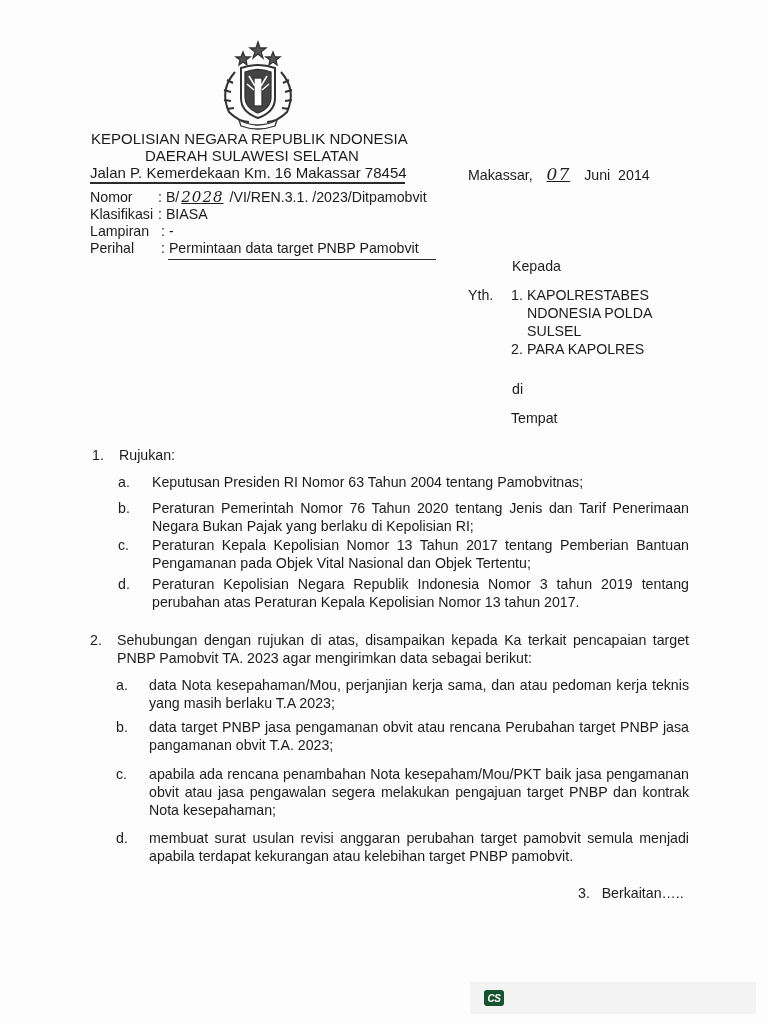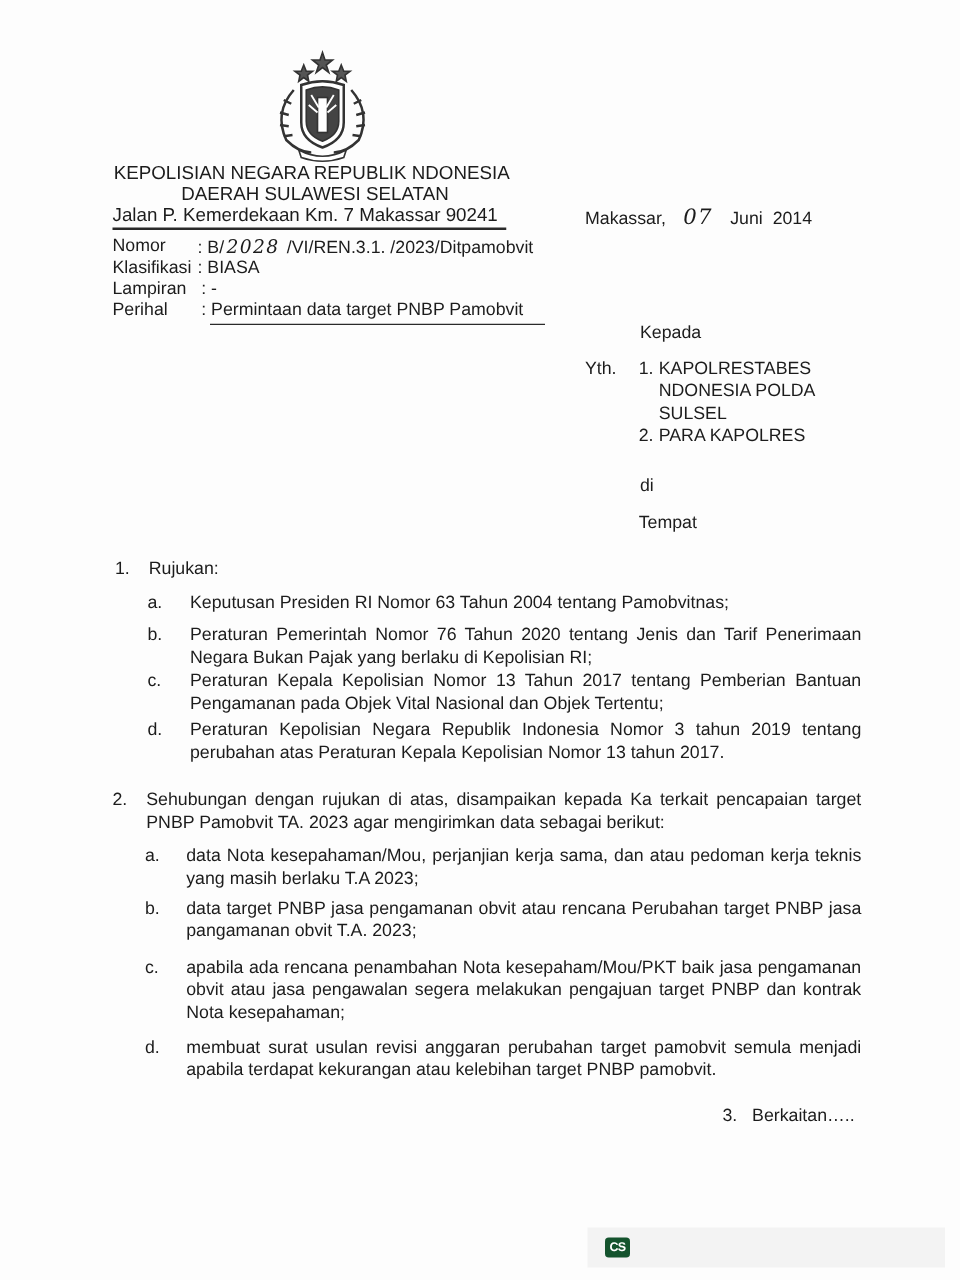--- a/index.html
+++ b/index.html
@@ -41,7 +41,7 @@
 
 <div class="abs head-line" style="left:91px; top:130px;">KEPOLISIAN NEGARA REPUBLIK NDONESIA</div>
 <div class="abs head-line" style="left:145px; top:147px;">DAERAH SULAWESI SELATAN</div>
-<div class="abs head-line" style="left:90px; top:164px;">Jalan P. Kemerdekaan Km. 7 Makassar 90241</div>
+<div class="abs head-line" style="left:90px; top:164px;">Jalan P. Kemerdekaan Km. 16 Makassar 78454</div>
 <div class="rule" style="left:90px; top:182px; width:315px;"></div>
 
 <div class="abs t" style="left:468px; top:165px;">

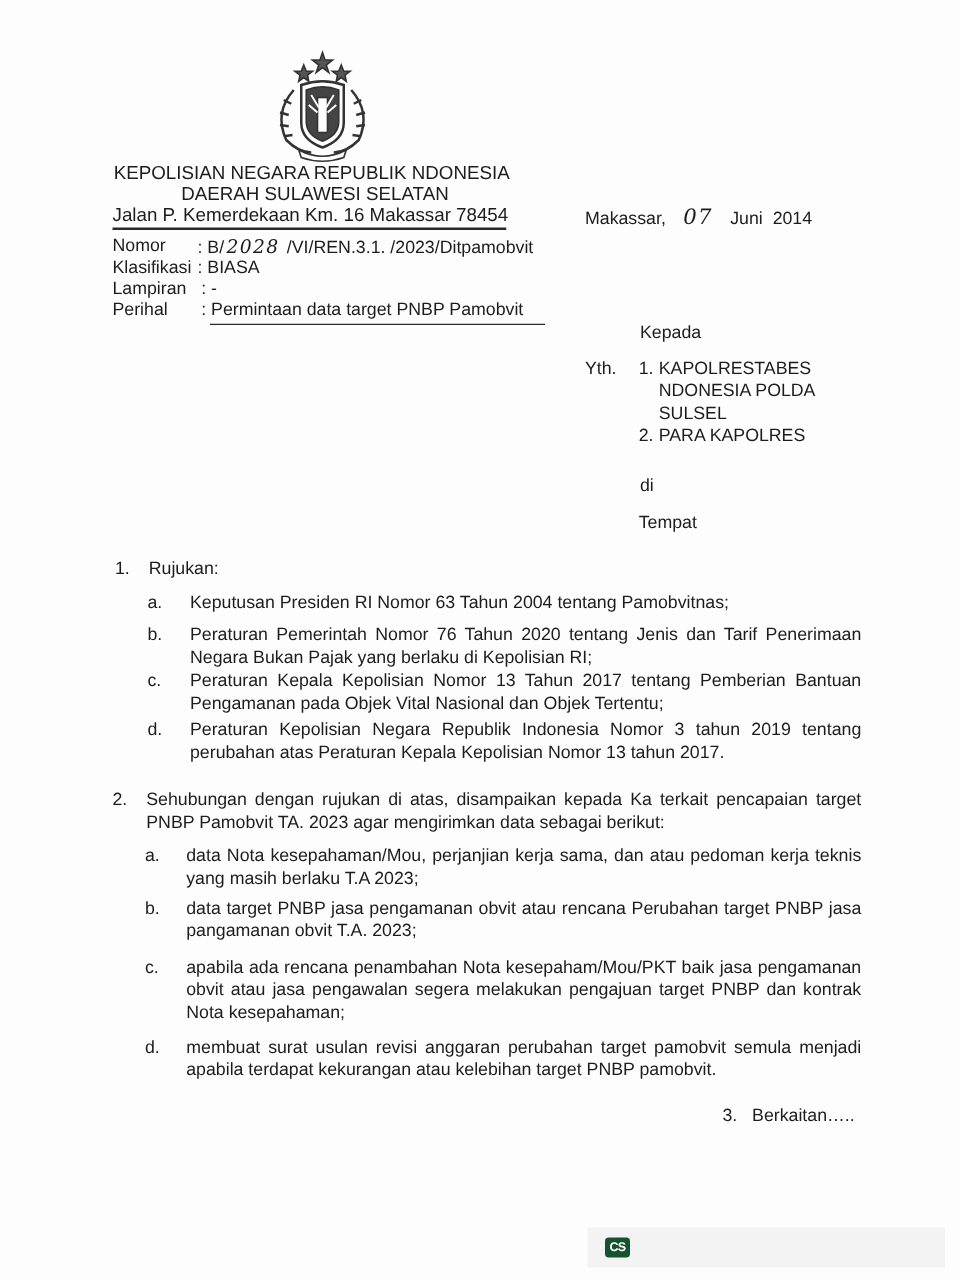--- a/index.html
+++ b/index.html
@@ -11,7 +11,7 @@
   .logo { left:205px; top:40px; width:106px; height:92px; }
   .head-line { font-size:15px; line-height:18px; }
   .uline { }
-  .hand { font-family:"DejaVu Serif", serif; font-style:italic; font-size:17px; letter-spacing:1px; }
+  .hand { font-family:"DejaVu Serif", serif; font-style:italic; font-size:17px; letter-spacing:1px;text-decoration:underline; }
   .rule { position:absolute; height:1.5px; background:#2a2a2a; }
   .marker { position:absolute; font-size:14.2px; line-height:18px; }
   .footer { left:470px; top:982px; width:286px; height:32px; background:#f3f3f3; display:flex; align-items:center; padding-left:14px; box-sizing:border-box; }

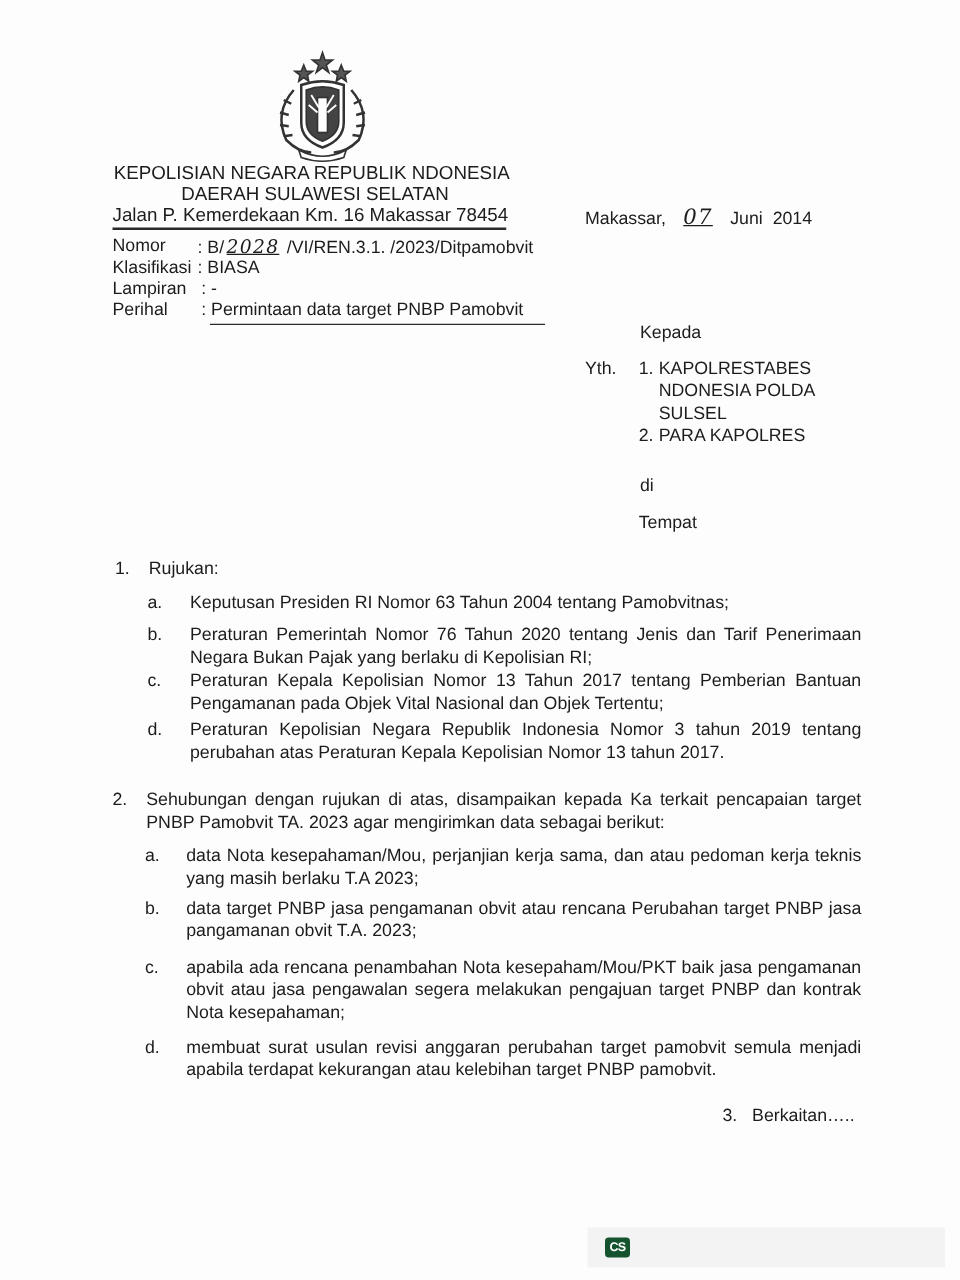--- a/index.html
+++ b/index.html
@@ -15,7 +15,7 @@
   .rule { position:absolute; height:1.5px; background:#2a2a2a; }
   .marker { position:absolute; font-size:14.2px; line-height:18px; }
   .footer { left:470px; top:982px; width:286px; height:32px; background:#f3f3f3; display:flex; align-items:center; padding-left:14px; box-sizing:border-box; }
-  .cs-icon { width:20px; height:16px; background:#14532d; border-radius:3px; color:#fff; font-size:10px; font-weight:bold; display:flex; align-items:center; justify-content:center; margin-right:8px; letter-spacing:-0.5px; }
+  .cs-icon { width:20px; height:16px; background:#14532d; border-radius:3px; color:#fff; font-size:10px; font-weight:bold; display:flex; align-items:center; justify-content:center; margin-right:8px; letter-spacing:-0.5px;font-style:italic; }
   .footer-text { font-family:"DejaVu Sans", sans-serif; font-size:14.5px; color:#333; }
 </style>
 </head>

